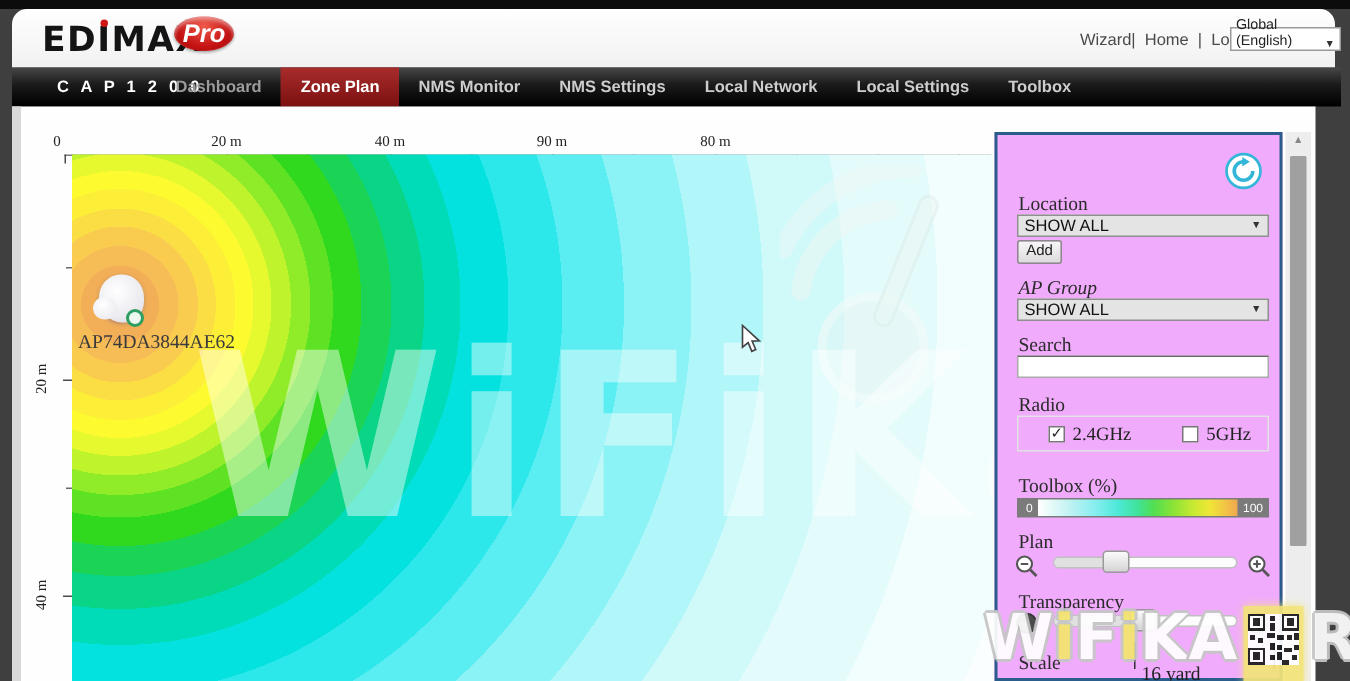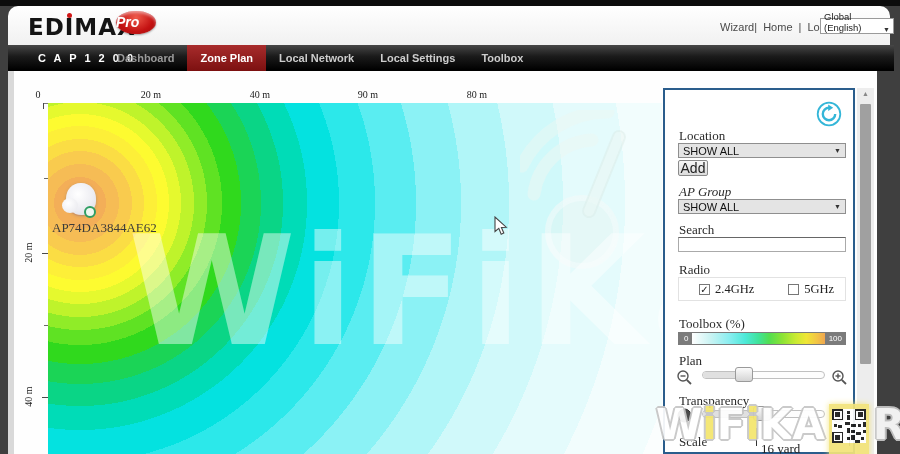--- a/index.html
+++ b/index.html
@@ -15,7 +15,7 @@
   .logo-dot { position:absolute; left:59px; top:7px; width:5px; height:5px; border-radius:50%; background:#cf1616; }
   .pro-badge { position:absolute; left:108px; top:5px; width:40px; height:23px; border-radius:50%;
                background:radial-gradient(ellipse at 50% 28%, #ef5a4a 0%, #c41212 60%, #9d0c0c 100%);
-               color:#fff; font-style:italic; font-weight:bold; font-size:14px; line-height:23px;
+               color:#fff; font-style:italic; font-weight:bold; font-size:17px; text-align:center; line-height:23px;
                box-shadow: inset 0 2px 3px rgba(255,255,255,.5), 0 1px 2px rgba(0,0,0,.35); }
   .header-links { position:absolute; left:712px; top:15px; font-size:11px; color:#4a4a4a; white-space:nowrap; }
   .header-links span { margin-right:3px; }

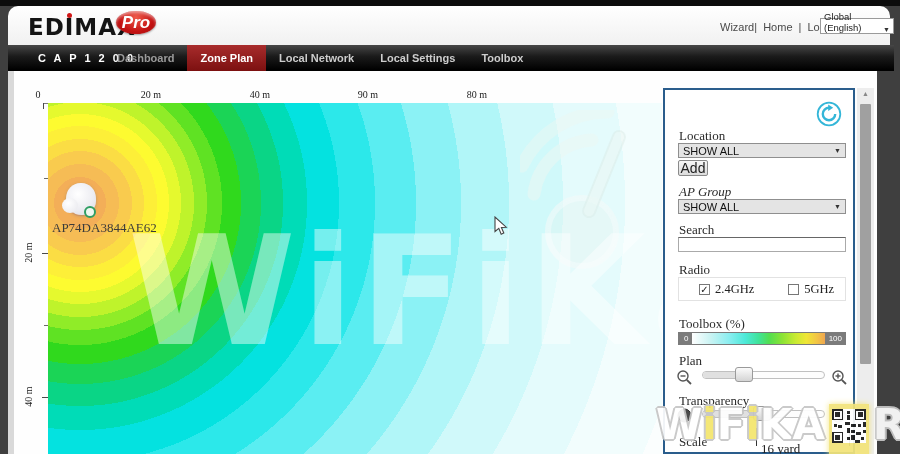--- a/index.html
+++ b/index.html
@@ -159,6 +159,7 @@
     <div class="tabs">
       <div class="tab dim">Dashboard</div>
       <div class="tab active">Zone Plan</div>
+      <div class="tab">NMS Monitor</div>
       <div class="tab">Local Network</div>
       <div class="tab">Local Settings</div>
       <div class="tab">Toolbox</div>

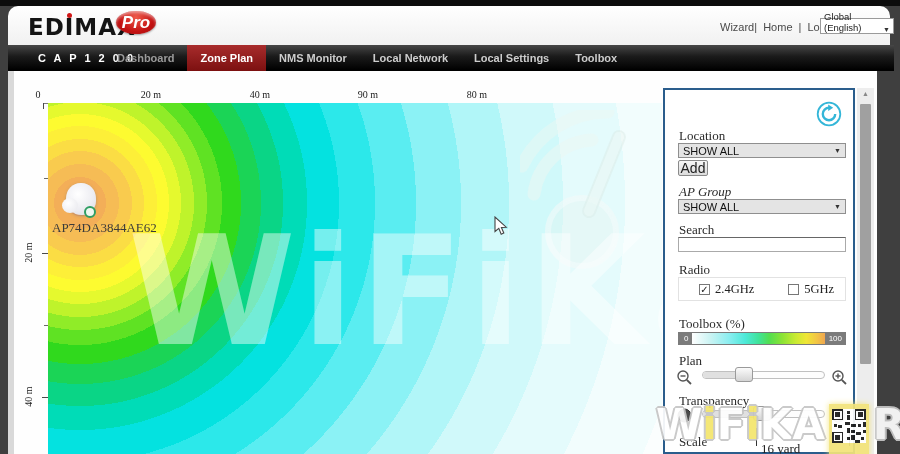--- a/index.html
+++ b/index.html
@@ -160,6 +160,7 @@
       <div class="tab dim">Dashboard</div>
       <div class="tab active">Zone Plan</div>
       <div class="tab">NMS Monitor</div>
+      <div class="tab">NMS Settings</div>
       <div class="tab">Local Network</div>
       <div class="tab">Local Settings</div>
       <div class="tab">Toolbox</div>

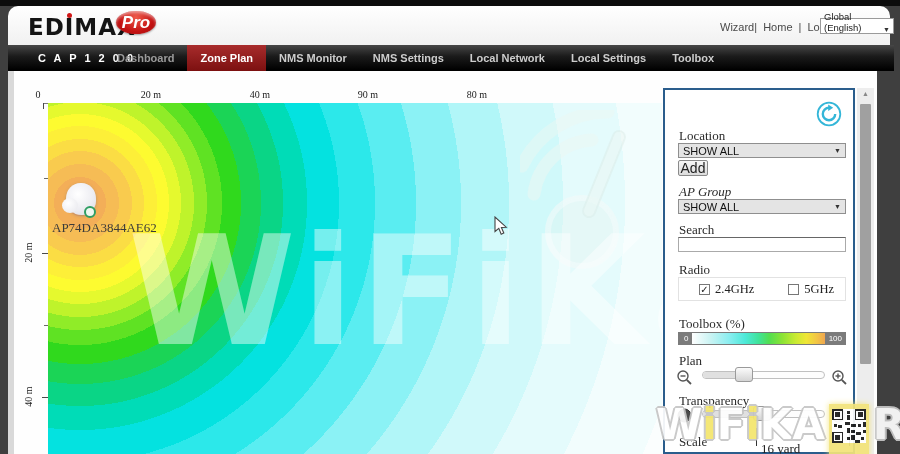--- a/index.html
+++ b/index.html
@@ -79,7 +79,7 @@
   .cursor { position:absolute; left:494px; top:216px; z-index:6; }
 
   
-  .panel { position:absolute; left:663px; top:88px; width:192px; height:366px; background:#ffffff;
+  .panel { position:absolute; left:663px; top:88px; width:192px; height:366px; background:#f0abfc;
            border:2px solid #2a5d8c; z-index:10; }
   .refresh-btn { position:absolute; right:11px; top:11px; width:26px; height:26px; cursor:pointer; }
   .plabel { position:absolute; left:14px; font-family:"Liberation Serif",serif; font-size:13px; color:#2b2b2b; }

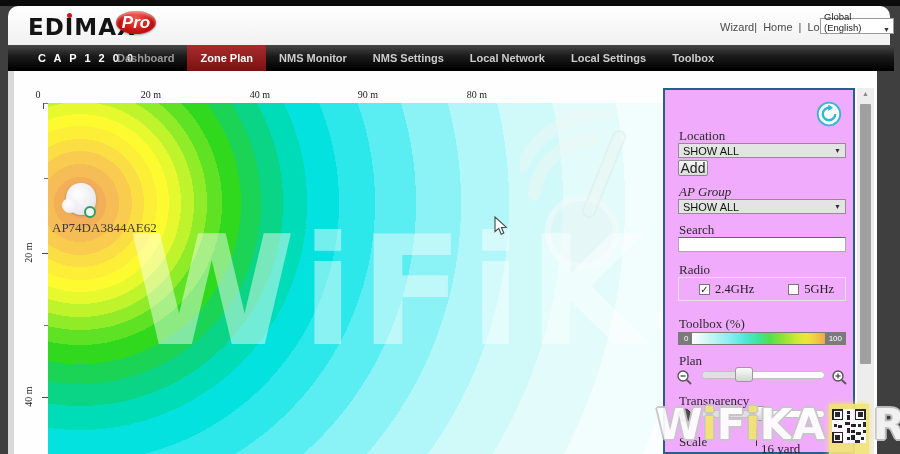--- a/index.html
+++ b/index.html
@@ -89,7 +89,7 @@
   .pselect .arrow { font-size:7px; color:#333; }
   .add-btn { position:absolute; left:13px; top:70px; width:30px; height:16px;
              background:linear-gradient(#f7f7f7,#dcdcdc); border:1px solid #8a8a8a; border-radius:2px;
-             font-size:14px; color:#222; text-align:center; line-height:14px; cursor:pointer; }
+             font-size:10px; color:#222; text-align:center; line-height:14px; cursor:pointer; }
   .search-input { position:absolute; left:13px; top:147px; width:168px; height:15px; background:#fff;
                   border:1px solid #aaa; border-top-color:#666; font-size:11px; padding:0 3px; }
   .radio-row { position:absolute; left:13px; top:187px; width:168px; height:24px; border:1px solid #e2e2e2;

